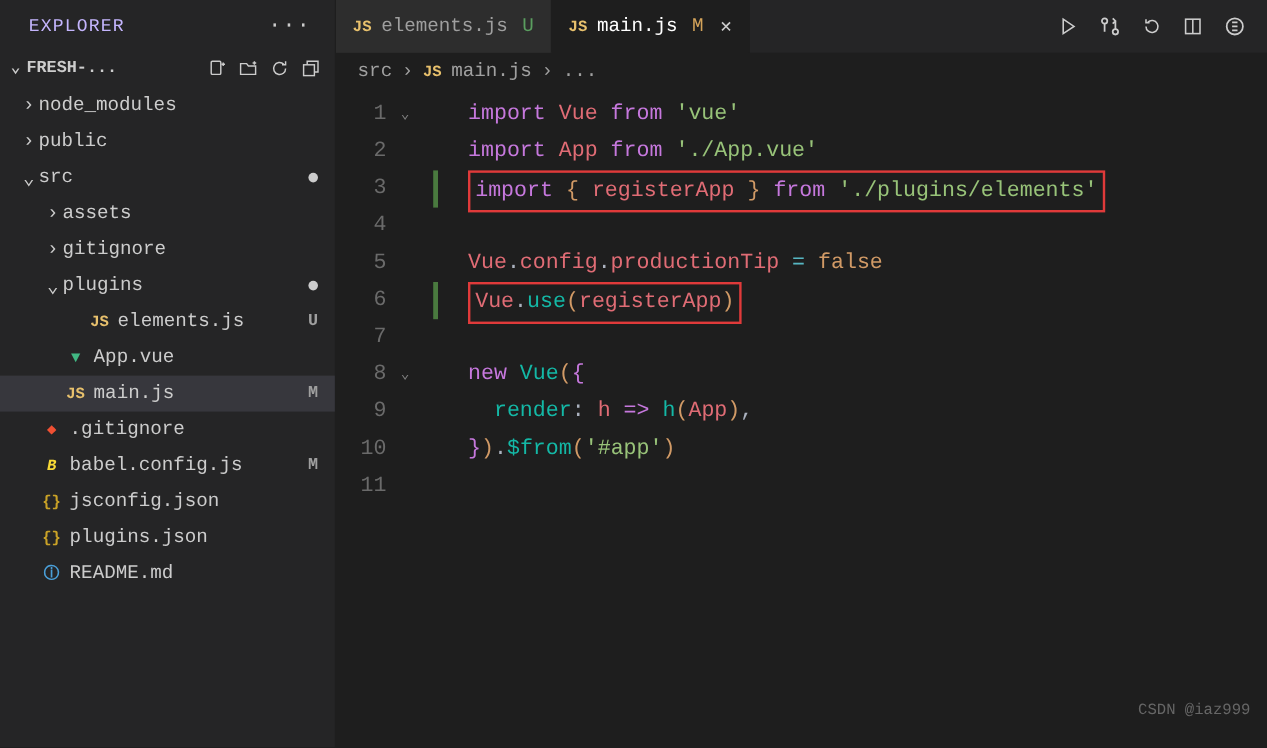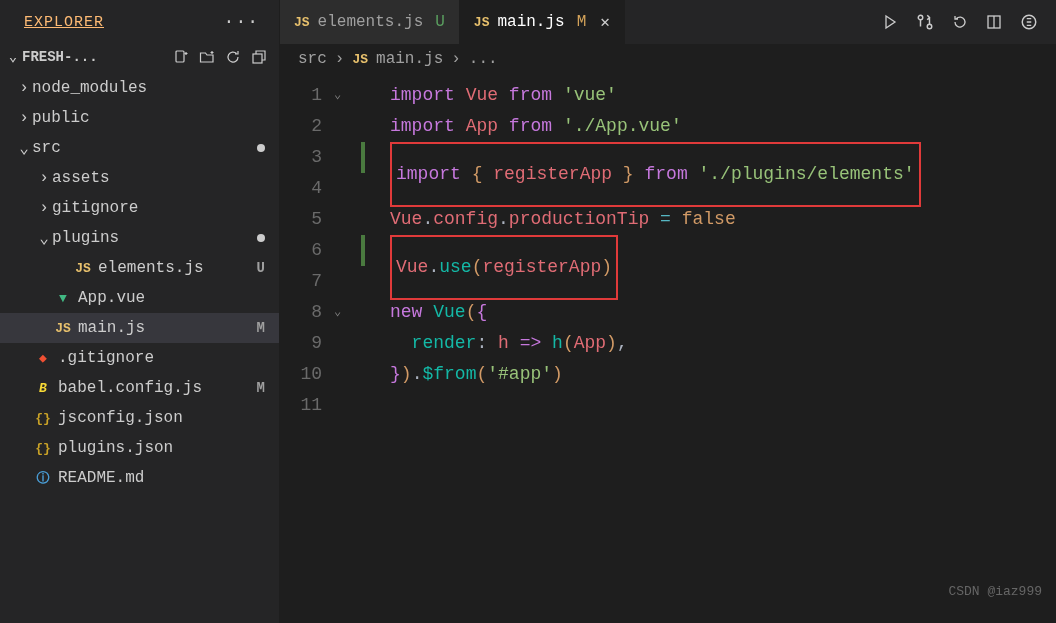--- a/index.html
+++ b/index.html
@@ -27,7 +27,7 @@
   font-size: 14px;
   letter-spacing: 1px;
 }
-.sidebar-title { color: #fdba74; font-size: 15px; text-decoration: underline; }
+.sidebar-title { color: #c4b5fd; font-size: 15px; }
 .ellipsis { color: #cccccc; font-size: 18px; cursor: pointer; }
 .section-header {
   display: flex;

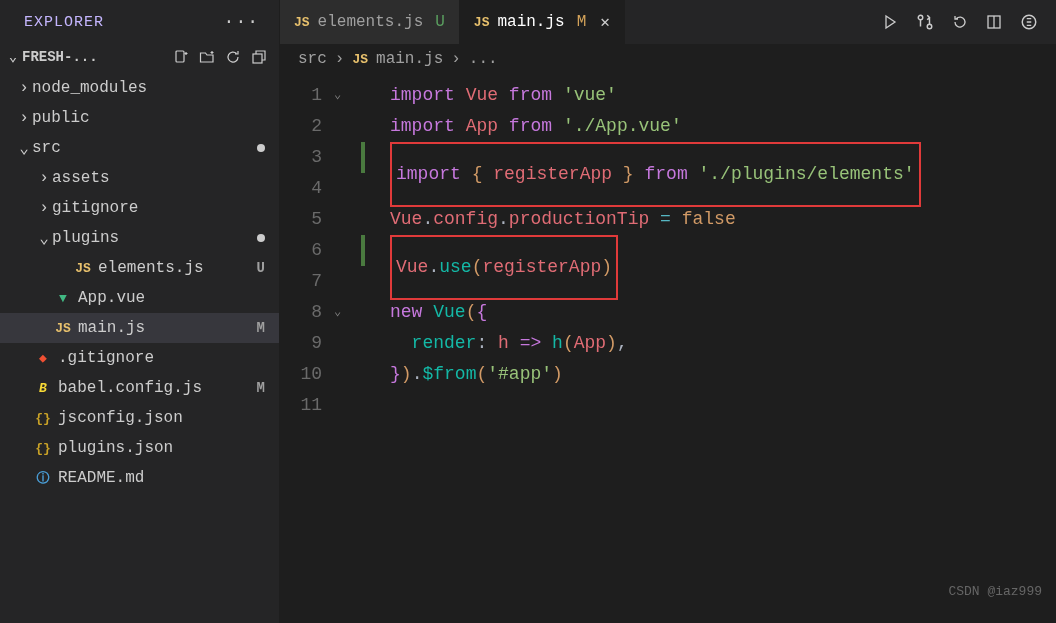--- a/index.html
+++ b/index.html
@@ -139,7 +139,7 @@
 .highlight-box {
   border: 2px solid #e03a3a;
   display: inline-block;
-  padding: 15px 4px;
+  padding: 0 4px;
 }
 .watermark {
   position: absolute;

